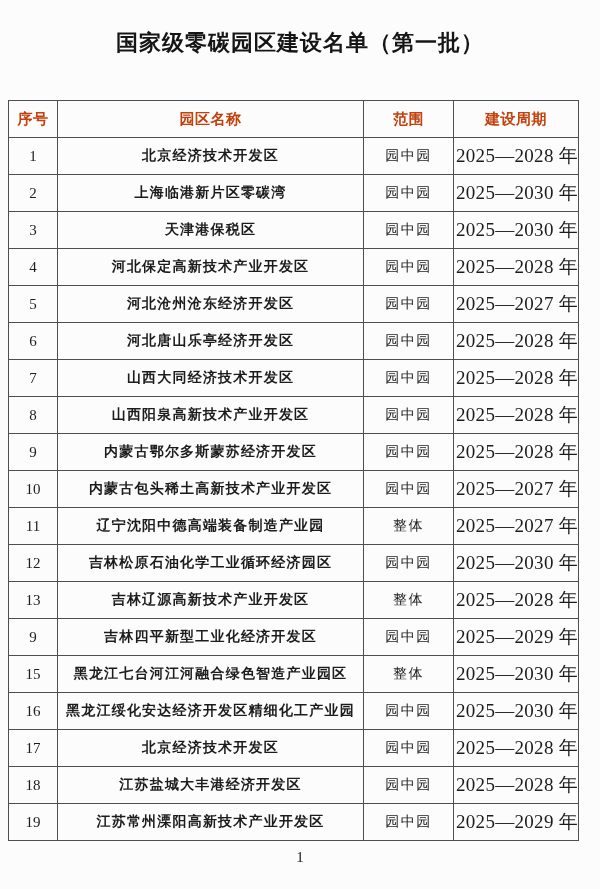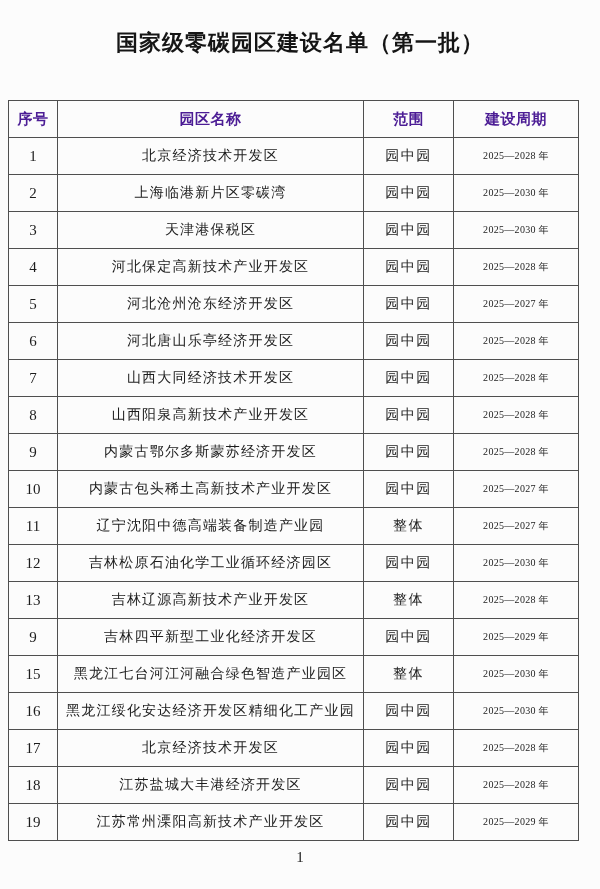--- a/index.html
+++ b/index.html
@@ -46,7 +46,7 @@
     font-weight: bold;
     font-size: 15px;
     letter-spacing: 0.5px;
-    color: #4c1d95;
+    color: #c2410c;
   }
   col.c-no { width: 49px; }
   col.c-name { width: 306px; }

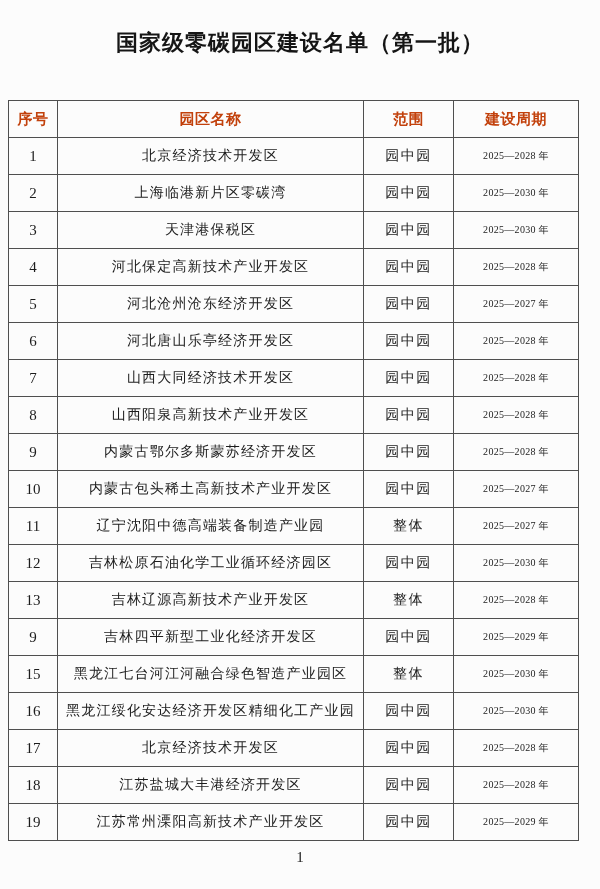--- a/index.html
+++ b/index.html
@@ -53,7 +53,7 @@
   col.c-scope { width: 90px; }
   col.c-period { width: 125px; }
   td.no { font-size: 15px; }
-  td.name { letter-spacing: 1.2px; }
+  td.name { letter-spacing: 1.2px; font-weight: bold; }
   td.scope { letter-spacing: 1.5px; }
   td.period { font-size: 10px; letter-spacing: 0.3px; font-family: Liberation Serif, serif; }
   .page-number {

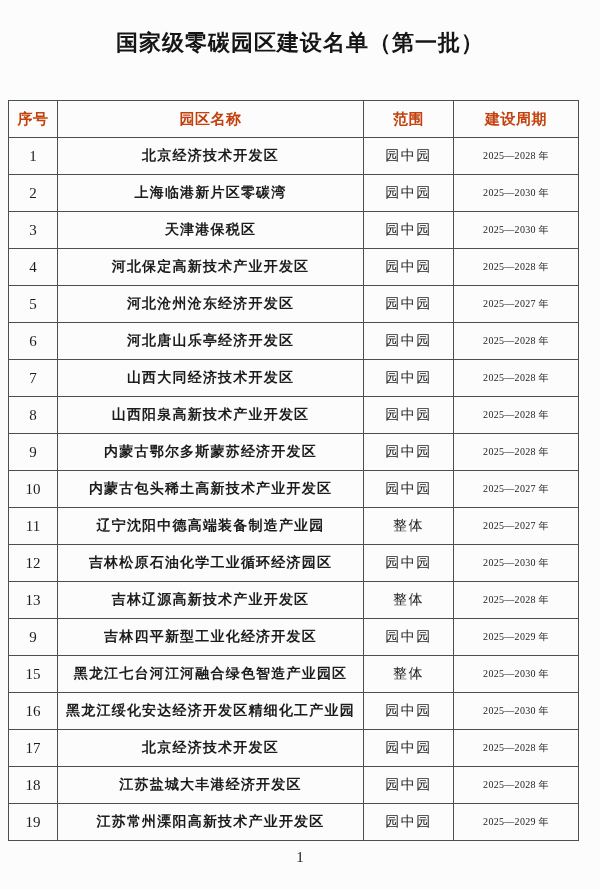--- a/index.html
+++ b/index.html
@@ -55,7 +55,7 @@
   td.no { font-size: 15px; }
   td.name { letter-spacing: 1.2px; font-weight: bold; }
   td.scope { letter-spacing: 1.5px; }
-  td.period { font-size: 10px; letter-spacing: 0.3px; font-family: Liberation Serif, serif; }
+  td.period { font-size: 19px; letter-spacing: 0.3px; font-family: Liberation Serif, serif; }
   .page-number {
     position: absolute;
     top: 849px;

